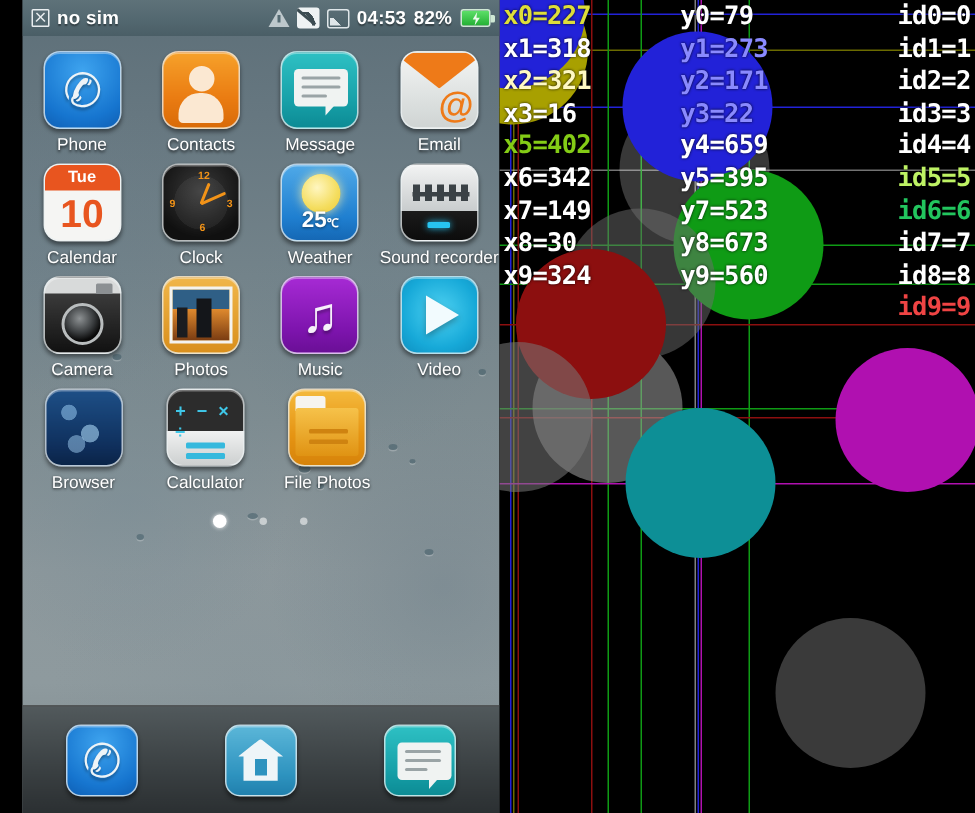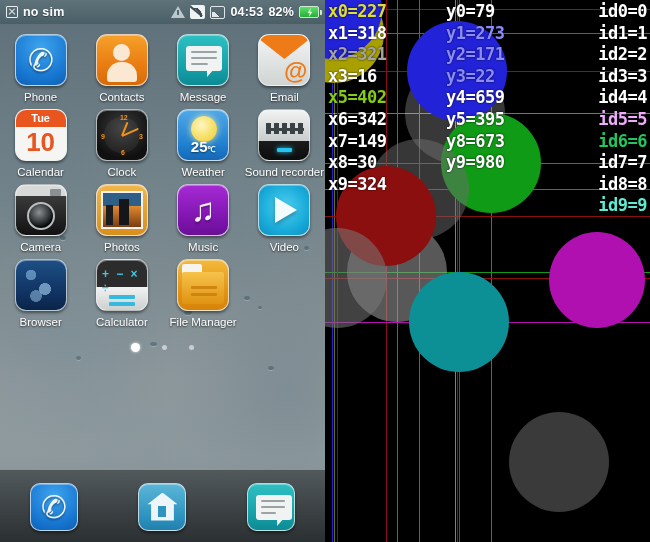--- a/index.html
+++ b/index.html
@@ -5,7 +5,7 @@
   * { margin:0; padding:0; box-sizing:border-box; }
   html,body { width:650px; height:542px; overflow:hidden; background:#000;
               font-family:"Liberation Sans", sans-serif; }
-  #root { position:relative; width:650px; height:486px; display:flex; }
+  #root { position:relative; width:650px; height:486px; display:flex;padding-left:15px; }
 
   
   #home {

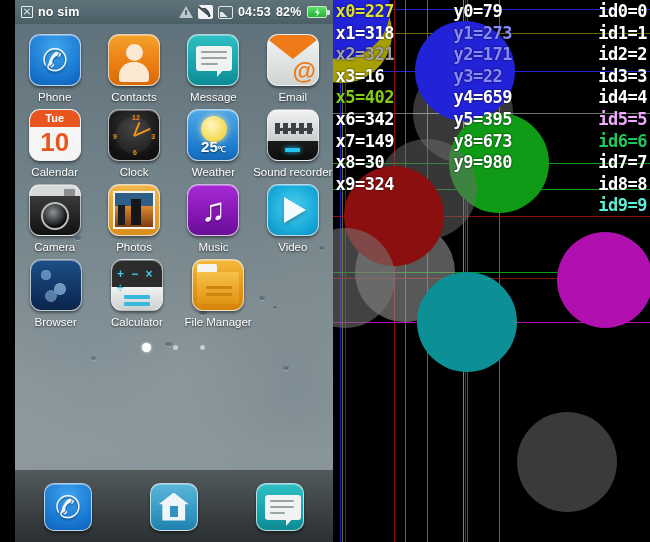--- a/index.html
+++ b/index.html
@@ -400,7 +400,7 @@
       <div class="col colx">
         <span style="color:#dede3a;">x0=227</span>
         <span style="color:#ffffff;">x1=318</span>
-        <span style="color:#a3a3a3;">x2=321</span>
+        <span style="color:#fef9c3;">x2=321</span>
         <span style="color:#ffffff;">x3=16</span>
         <span style="color:#84cc16;">x5=402</span>
         <span style="color:#ffffff;">x6=342</span>

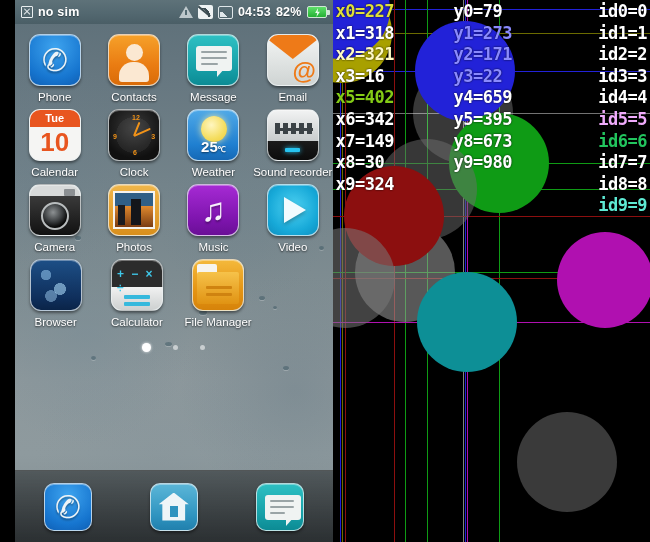--- a/index.html
+++ b/index.html
@@ -424,7 +424,7 @@
         <span style="color:#ffffff;">id2=2</span>
         <span style="color:#ffffff;">id3=3</span>
         <span style="color:#ffffff;">id4=4</span>
-        <span style="color:#f0abfc;">id5=5</span>
+        <span style="color:#bef264;">id5=5</span>
         <span style="color:#22c55e;">id6=6</span>
         <span style="color:#ffffff;">id7=7</span>
         <span style="color:#ffffff;">id8=8</span>

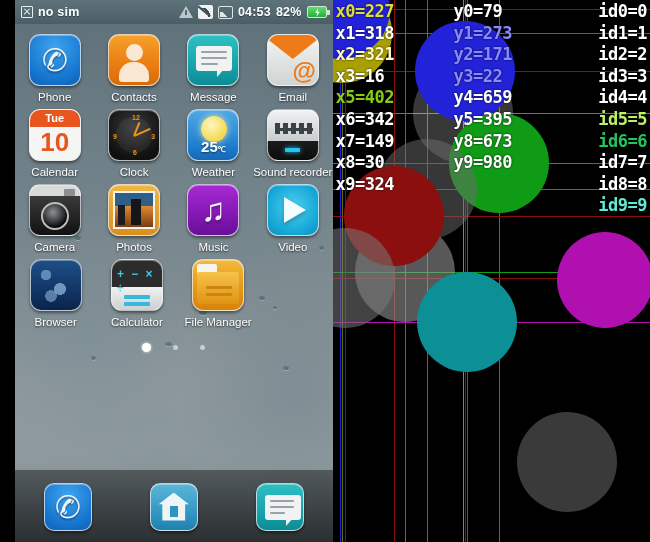--- a/index.html
+++ b/index.html
@@ -415,6 +415,7 @@
         <span style="color:#8a8aff;">y3=22</span>
         <span style="color:#ffffff;">y4=659</span>
         <span style="color:#ffffff;">y5=395</span>
+        <span style="color:#ffffff;">y7=523</span>
         <span style="color:#ffffff;">y8=673</span>
         <span style="color:#ffffff;">y9=980</span>
       </div>

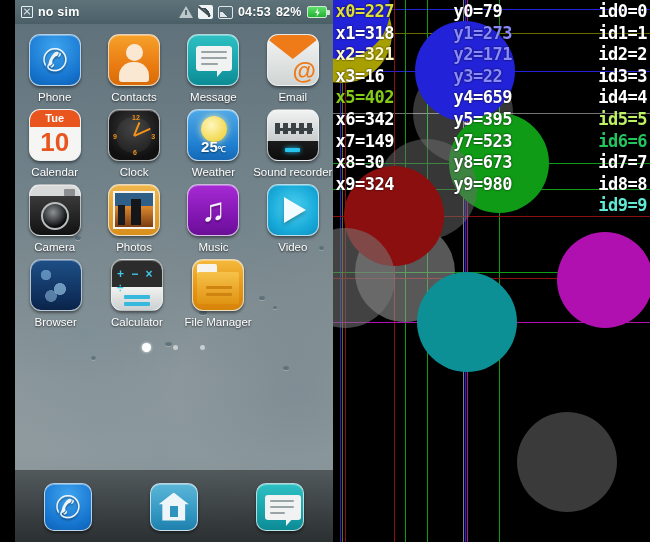--- a/index.html
+++ b/index.html
@@ -417,7 +417,7 @@
         <span style="color:#ffffff;">y5=395</span>
         <span style="color:#ffffff;">y7=523</span>
         <span style="color:#ffffff;">y8=673</span>
-        <span style="color:#ffffff;">y9=980</span>
+        <span style="color:#ffffff;">y9=560</span>
       </div>
       <div class="col colid">
         <span style="color:#ffffff;">id0=0</span>

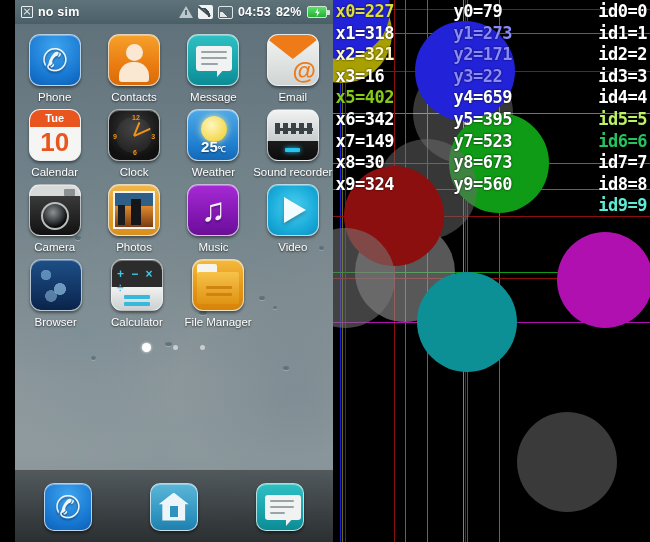--- a/index.html
+++ b/index.html
@@ -429,7 +429,7 @@
         <span style="color:#22c55e;">id6=6</span>
         <span style="color:#ffffff;">id7=7</span>
         <span style="color:#ffffff;">id8=8</span>
-        <span style="color:#5eead4;">id9=9</span>
+        <span style="color:#ef4444;">id9=9</span>
       </div>
     </div>
   </div>

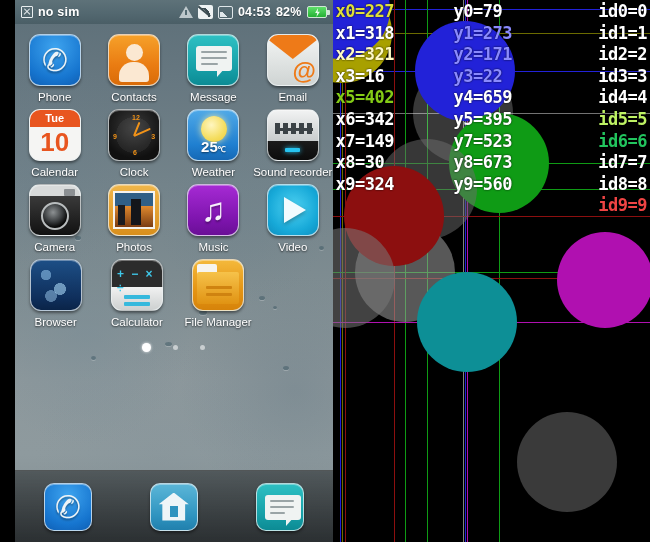--- a/index.html
+++ b/index.html
@@ -331,7 +331,7 @@
             <i class="ln" style="left:13px;top:26px;width:26px;"></i>
             <i class="ln" style="left:13px;top:33px;width:26px;"></i>
           </div>
-          <div class="lbl">File Manager</div>
+          <div class="lbl">File Photos</div>
         </div>
       </div>
     </div>

